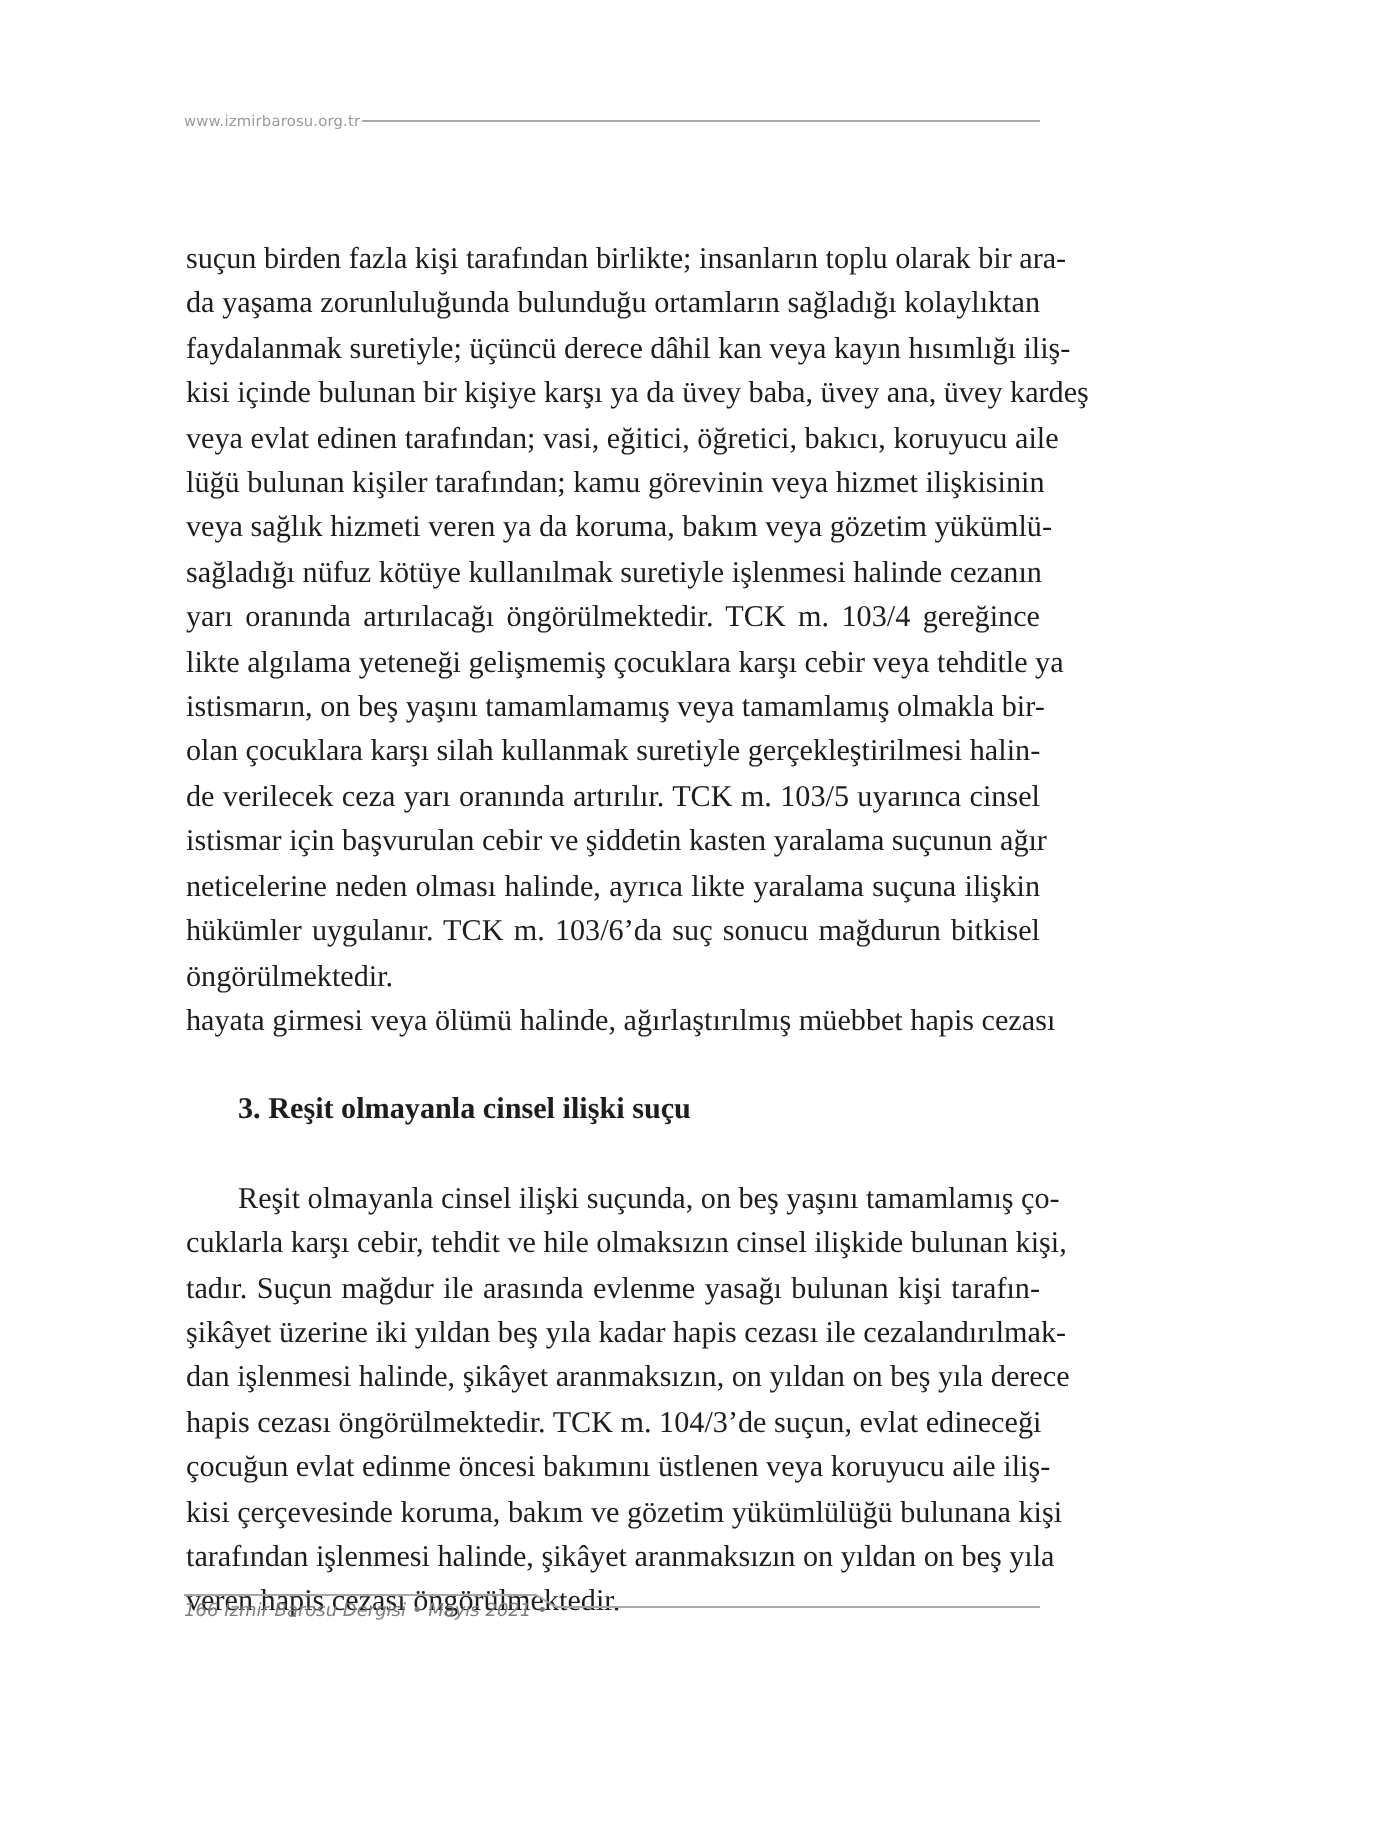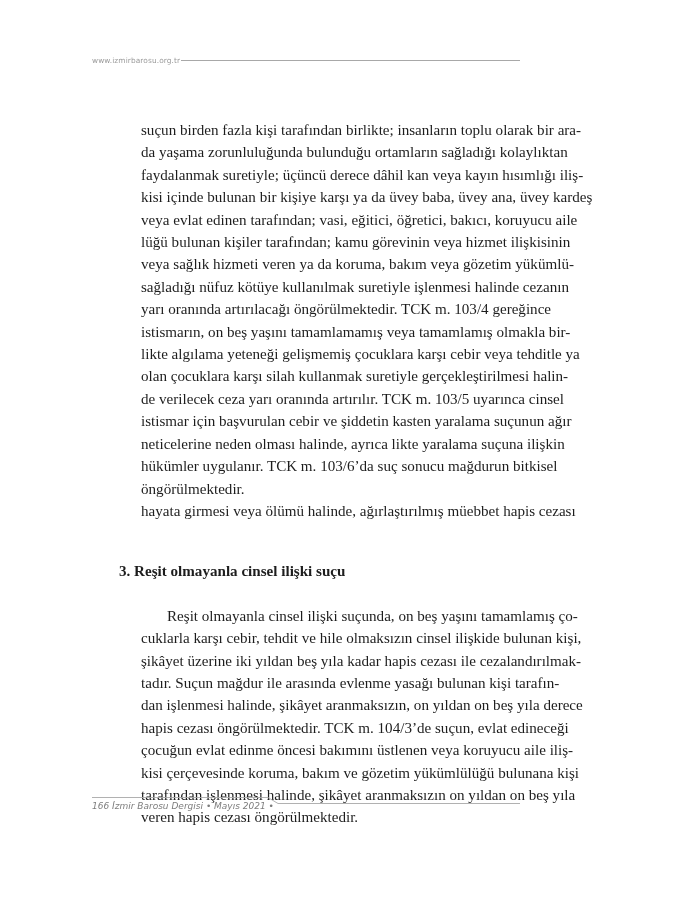--- a/index.html
+++ b/index.html
@@ -21,7 +21,7 @@
     text-align: justify;
   }
   .body-text p { margin: 0; }
-  .line { display: block; text-align: justify; text-align-last: justify; white-space: nowrap; margin-left: 48px; }
+  .line { display: block; text-align: justify; text-align-last: justify; white-space: nowrap; }
   .line.last { text-align-last: left; }
   .indent { padding-left: 26px; }
   .heading {

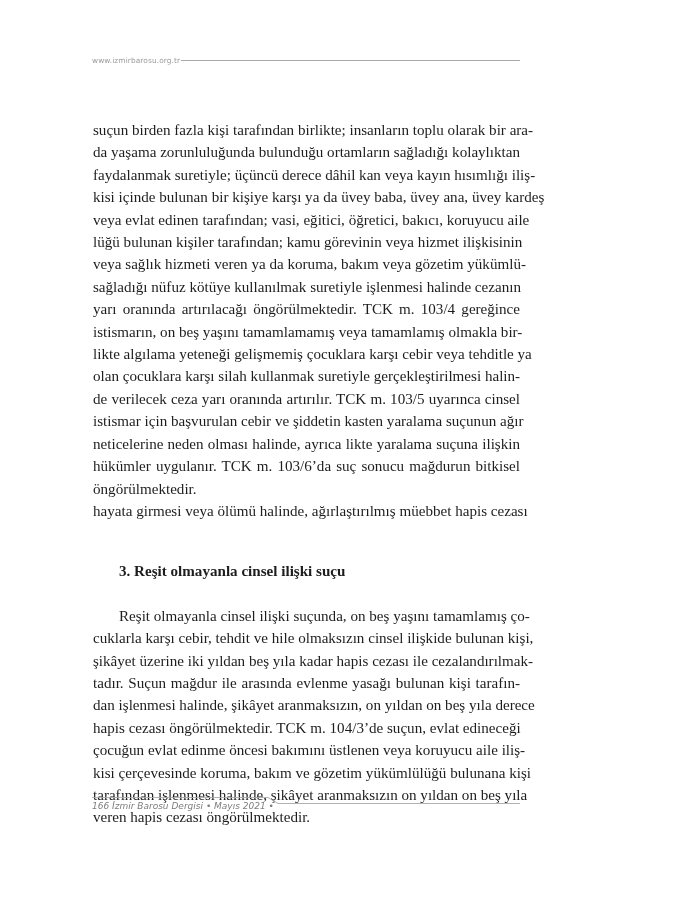--- a/index.html
+++ b/index.html
@@ -57,8 +57,8 @@
       <span class="line">veya sağlık hizmeti veren ya da koruma, bakım veya gözetim yükümlü-</span>
       <span class="line">sağladığı nüfuz kötüye kullanılmak suretiyle işlenmesi halinde cezanın</span>
       <span class="line">yarı oranında artırılacağı öngörülmektedir. TCK m. 103/4 gereğince</span>
+      <span class="line">likte algılama yeteneği gelişmemiş çocuklara karşı cebir veya tehditle ya</span>
       <span class="line">istismarın, on beş yaşını tamamlamamış veya tamamlamış olmakla bir-</span>
-      <span class="line">likte algılama yeteneği gelişmemiş çocuklara karşı cebir veya tehditle ya</span>
       <span class="line">olan çocuklara karşı silah kullanmak suretiyle gerçekleştirilmesi halin-</span>
       <span class="line">de verilecek ceza yarı oranında artırılır. TCK m. 103/5 uyarınca cinsel</span>
       <span class="line">istismar için başvurulan cebir ve şiddetin kasten yaralama suçunun ağır</span>

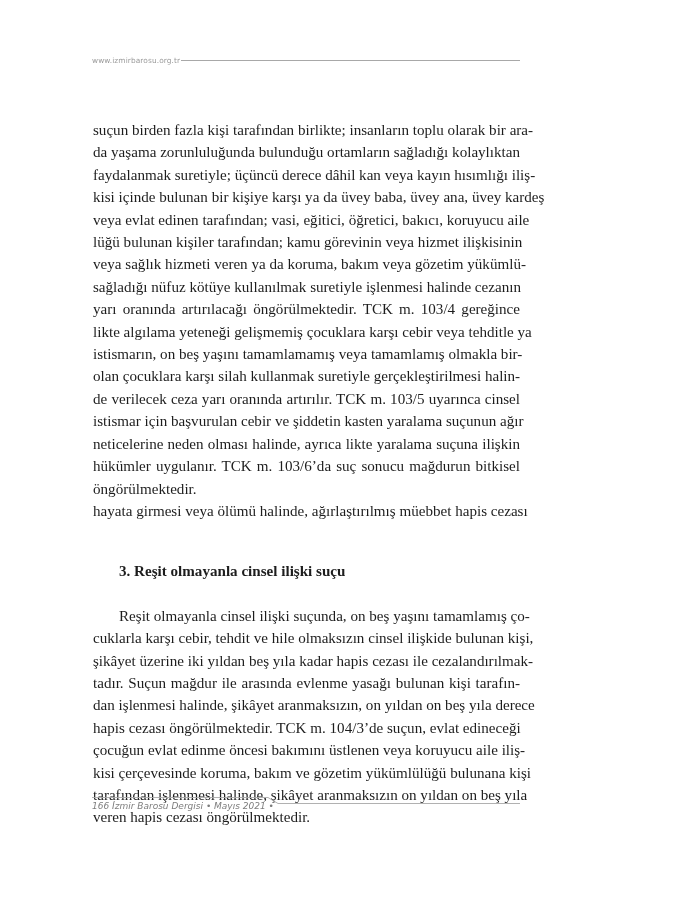--- a/index.html
+++ b/index.html
@@ -25,7 +25,7 @@
   .line.last { text-align-last: left; }
   .indent { padding-left: 26px; }
   .heading {
-    margin-top: 38px; margin-bottom: 22px; padding-left: 26px;
+    margin-top: 22px; margin-bottom: 22px; padding-left: 26px;
     font-weight: bold; text-align: left;
   }
 

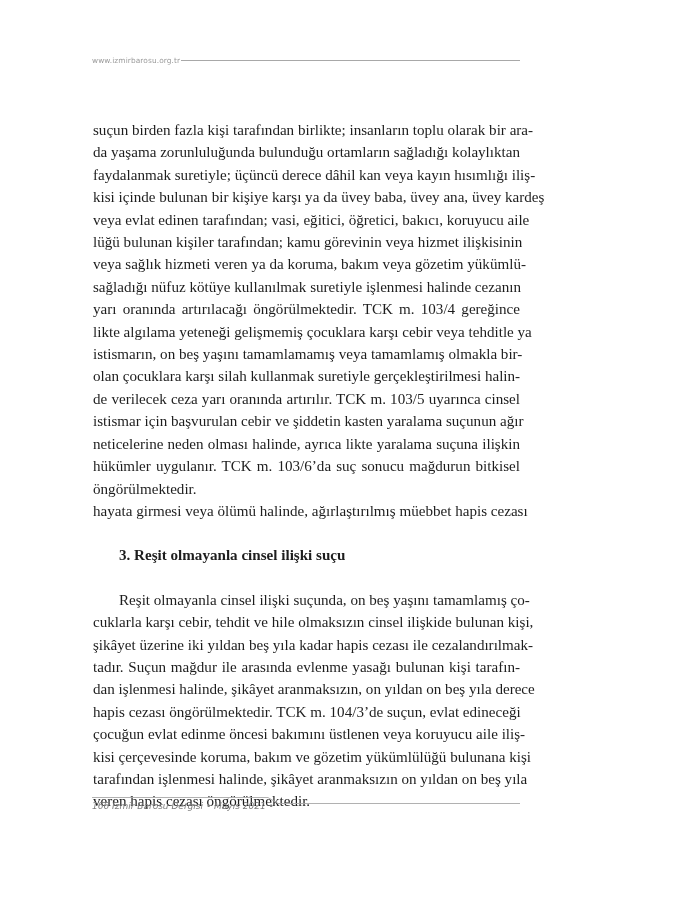--- a/index.html
+++ b/index.html
@@ -71,8 +71,8 @@
   <p id="para2">
       <span class="line indent">Reşit olmayanla cinsel ilişki suçunda, on beş yaşını tamamlamış ço-</span>
       <span class="line">cuklarla karşı cebir, tehdit ve hile olmaksızın cinsel ilişkide bulunan kişi,</span>
+      <span class="line">tadır. Suçun mağdur ile arasında evlenme yasağı bulunan kişi tarafın-</span>
       <span class="line">şikâyet üzerine iki yıldan beş yıla kadar hapis cezası ile cezalandırılmak-</span>
-      <span class="line">tadır. Suçun mağdur ile arasında evlenme yasağı bulunan kişi tarafın-</span>
       <span class="line">dan işlenmesi halinde, şikâyet aranmaksızın, on yıldan on beş yıla derece</span>
       <span class="line">hapis cezası öngörülmektedir. TCK m. 104/3’de suçun, evlat edineceği</span>
       <span class="line">çocuğun evlat edinme öncesi bakımını üstlenen veya koruyucu aile iliş-</span>

